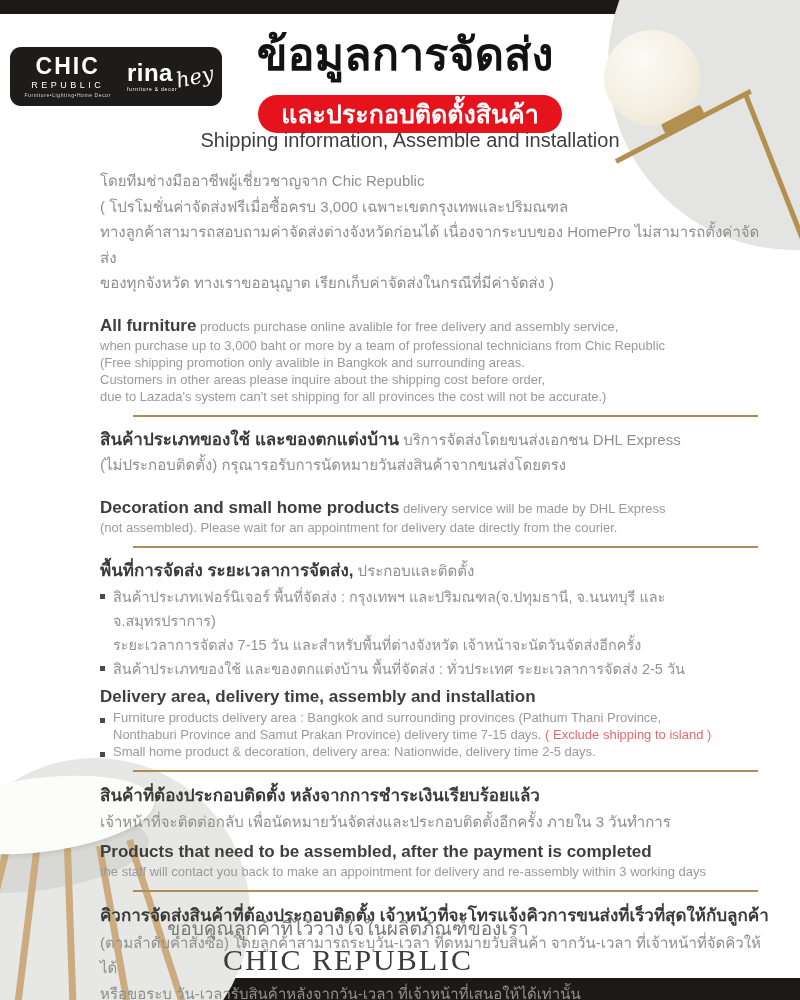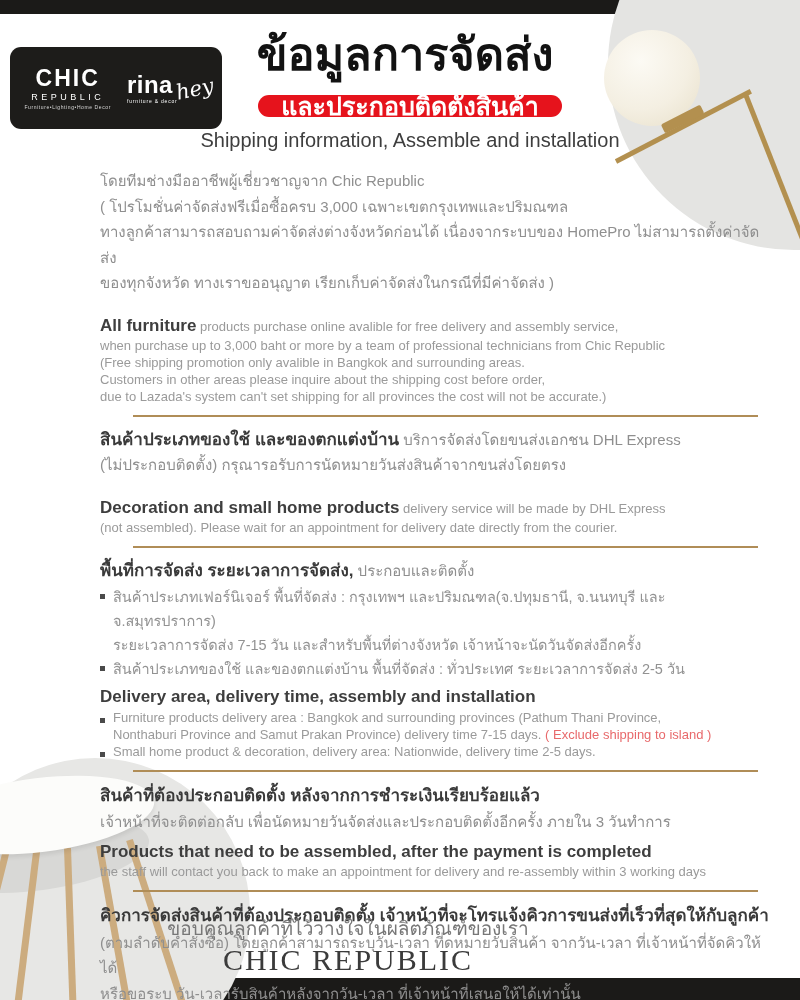--- a/index.html
+++ b/index.html
@@ -32,7 +32,7 @@
   .leg4{left:96px;top:846px;height:168px;transform:rotate(-10deg);}
   .leg5{left:126px;top:840px;height:175px;transform:rotate(-18deg);}
   
-  .logo-block{position:absolute;left:10px;top:47px;width:212px;height:82px;background:#1d1c1a;
+  .logo-block{position:absolute;left:10px;top:47px;width:212px;height:59px;background:#1d1c1a;
     border-radius:11px;z-index:5;display:flex;align-items:center;justify-content:center;gap:16px;}
   .chic-logo{text-align:center;color:#fff;line-height:1;}
   .chic-logo .l1{font-size:23px;font-weight:bold;letter-spacing:2px;}

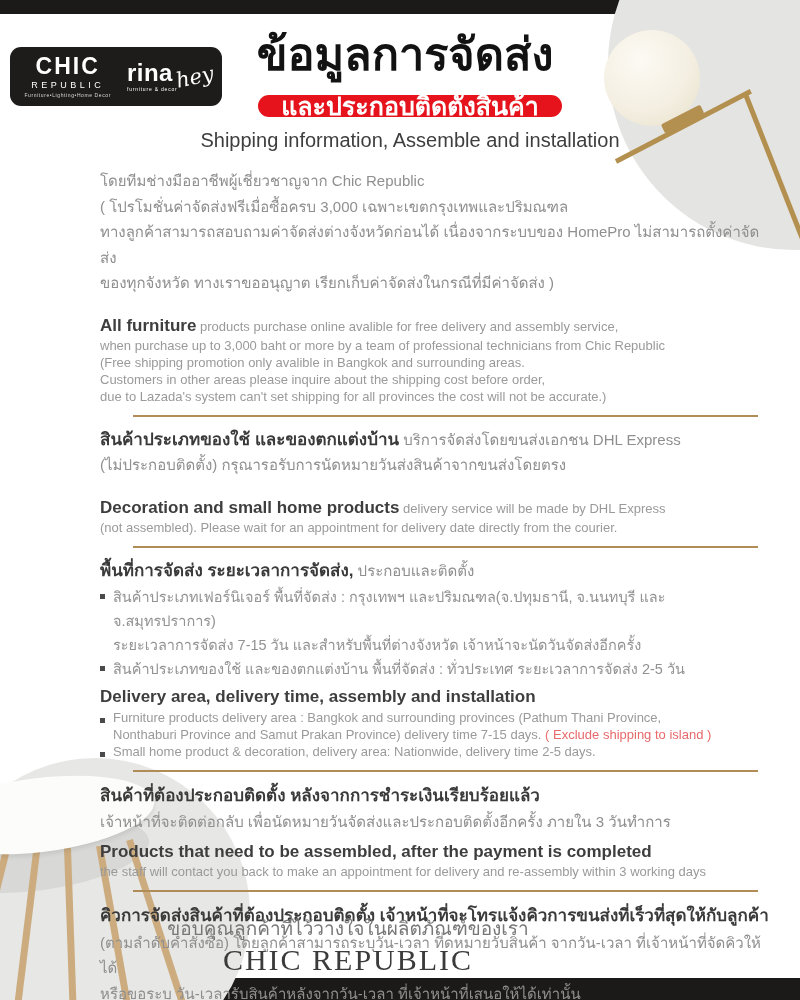--- a/index.html
+++ b/index.html
@@ -45,7 +45,7 @@
     font-style:italic;font-size:21px;transform:rotate(-12deg);}
   .title-thai{position:absolute;left:235px;top:28px;width:340px;text-align:center;z-index:5;
     font-size:45px;font-weight:bold;color:#121212;line-height:1.2;}
-  .badge{position:absolute;left:258px;top:95px;width:304px;height:22px;border-radius:19px;
+  .badge{position:absolute;left:258px;top:95px;width:304px;height:38px;border-radius:19px;
     z-index:5;display:flex;align-items:center;justify-content:center;
     color:#ffffff;font-size:25px;font-weight:bold;}
   .subtitle{position:absolute;left:150px;top:129px;width:520px;text-align:center;z-index:5;

